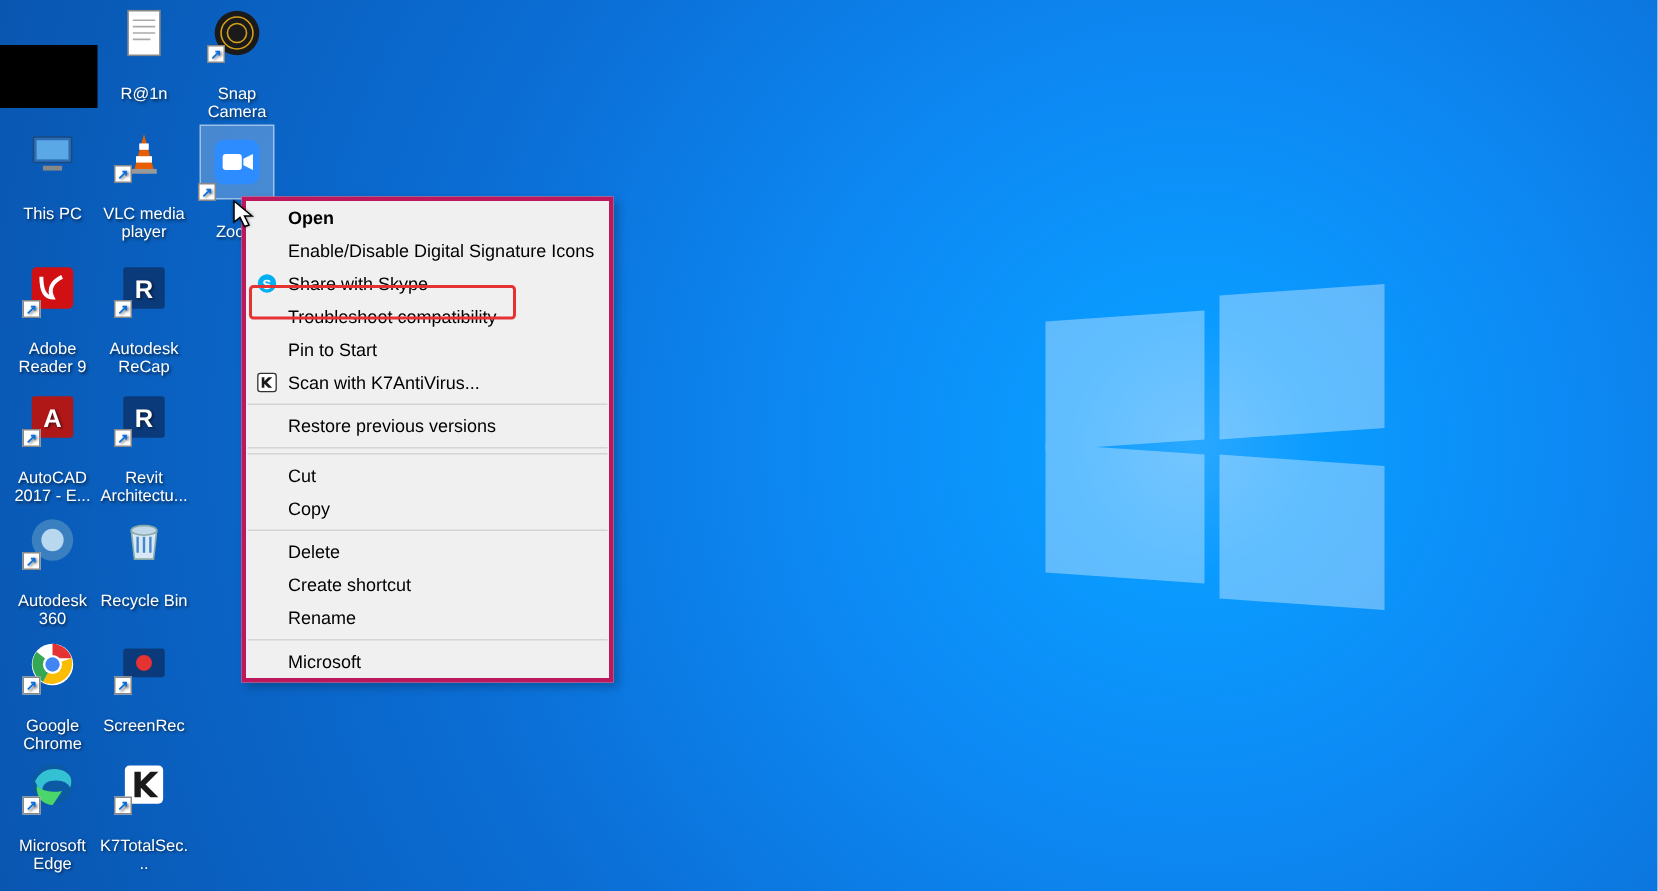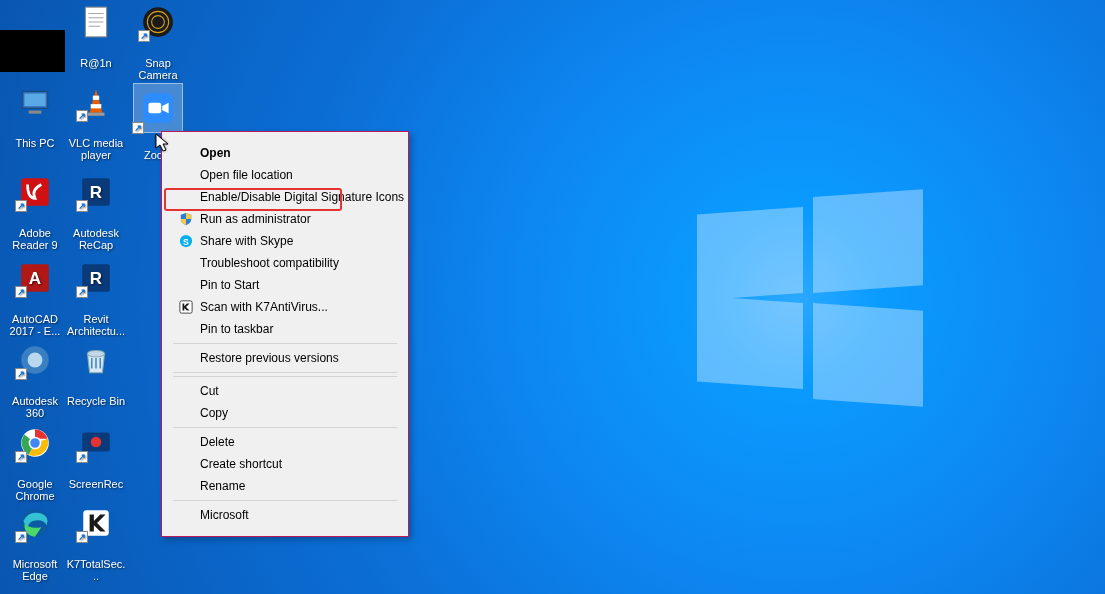--- a/index.html
+++ b/index.html
@@ -67,10 +67,10 @@
   left: 161px; top: 131px;
   width: 248px;
   background: #f0f0f0;
-  border: 1px solid #be185d;
+  border: 3px solid #be185d;
   box-shadow: 3px 3px 6px rgba(0,0,0,.25);
   color: #000;
-  padding: 10px;
+  padding: 0;
 }
 .context-menu .item {
   display: flex;

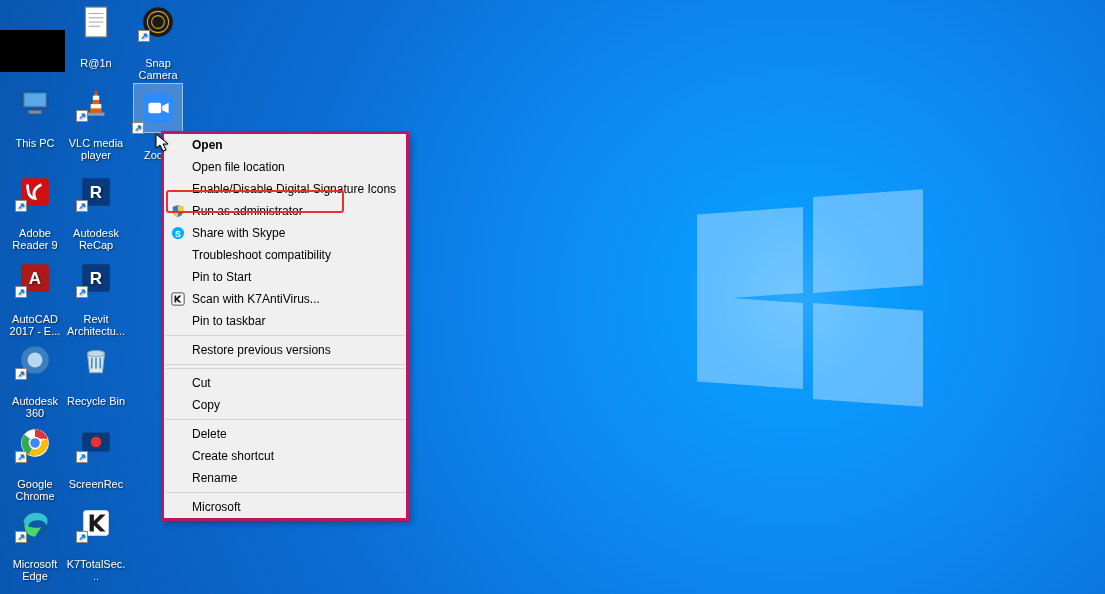--- a/index.html
+++ b/index.html
@@ -297,9 +297,6 @@
       <span>Open</span>
     </div>
   <div class="item">
-      <span>Open file location</span>
-    </div>
-  <div class="item">
       <span>Enable/Disable Digital Signature Icons</span>
     </div>
   <div class="item">

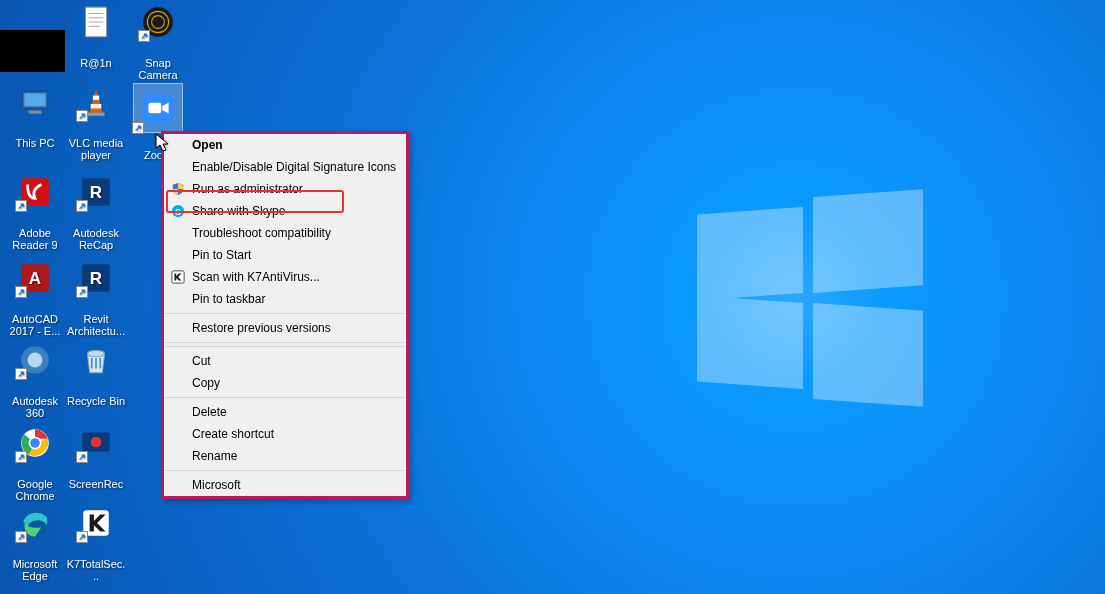--- a/index.html
+++ b/index.html
@@ -302,16 +302,6 @@
   <div class="item">
     <span class="ic">
         <svg width="14" height="14" viewBox="0 0 16 16">
-          <path d="M8 1 L14 3 V8 Q14 13 8 15 Q2 13 2 8 V3 Z" fill="#2d7dd2"></path>
-          <path d="M8 1 L14 3 V8 L8 8 Z" fill="#f7c948"></path>
-          <path d="M8 8 L8 15 Q2 13 2 8 Z" fill="#f7c948"></path>
-        </svg>
-      </span>
-    <span>Run as administrator</span>
-  </div>
-  <div class="item">
-    <span class="ic">
-        <svg width="14" height="14" viewBox="0 0 16 16">
           <circle cx="8" cy="8" r="7" fill="#00aff0"></circle>
           <text x="8" y="12" font-size="10" fill="#fff" text-anchor="middle" font-weight="bold">S</text>
         </svg>

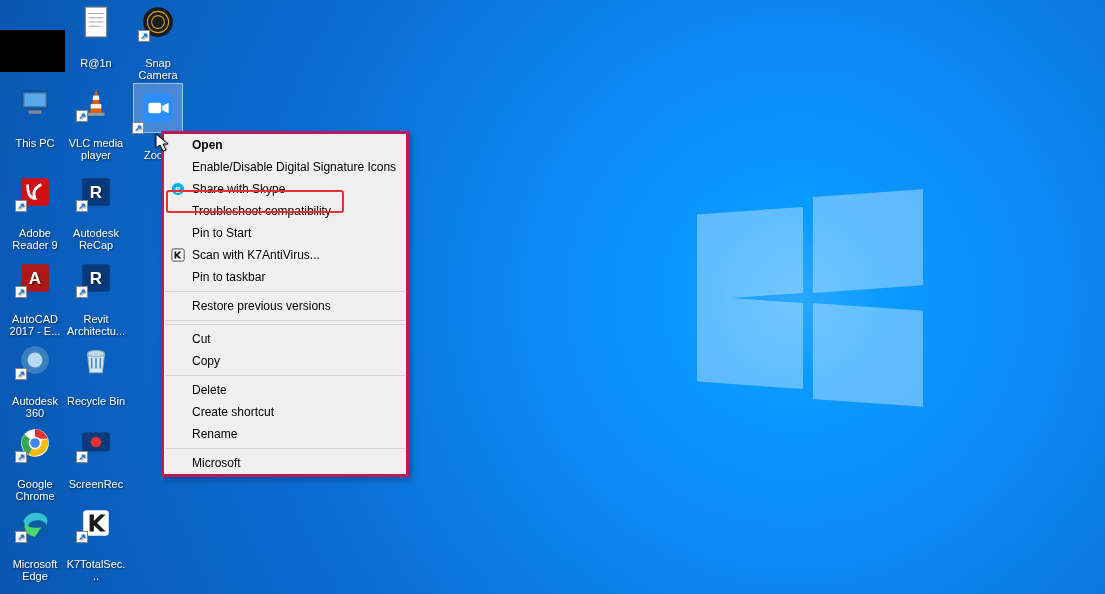--- a/index.html
+++ b/index.html
@@ -323,9 +323,6 @@
       </span>
     <span>Scan with K7AntiVirus...</span>
   </div>
-  <div class="item">
-      <span>Pin to taskbar</span>
-    </div>
   <div class="sep"></div>
   <div class="item">
       <span>Restore previous versions</span>

